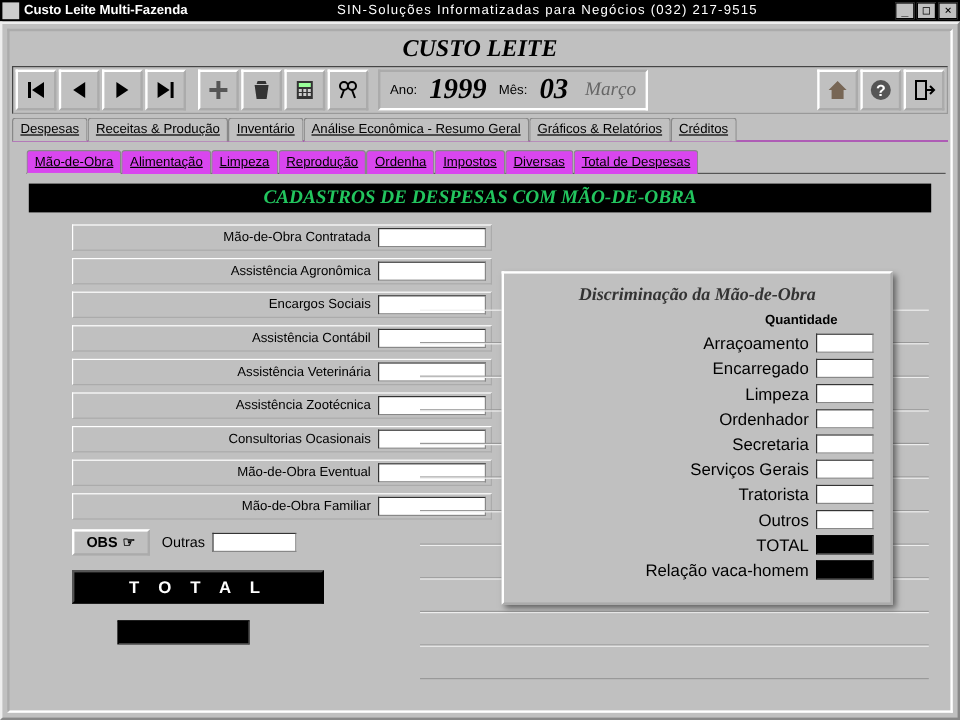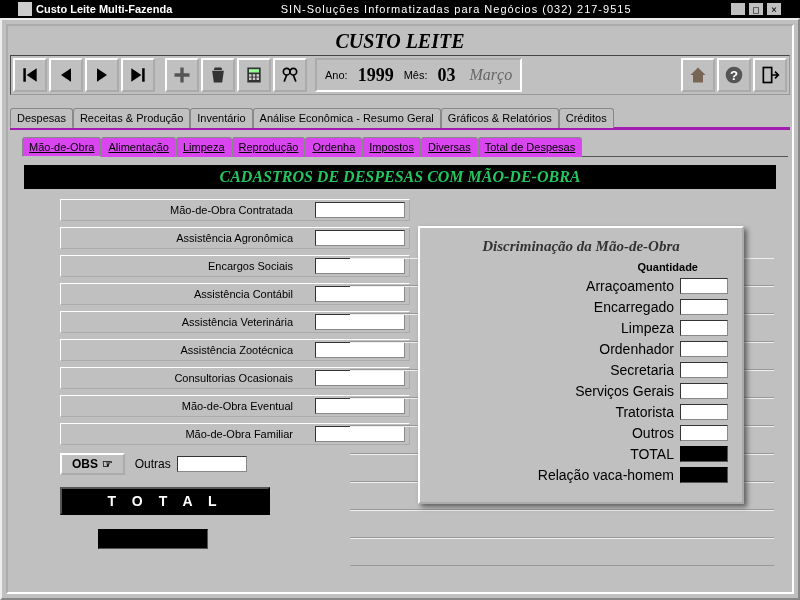--- a/index.html
+++ b/index.html
@@ -5,7 +5,7 @@
   * { box-sizing: border-box; margin: 0; padding: 0; }
   body { font-family: Arial, sans-serif; font-size: 11px; background: #fff; width: 800px; height: 600px; overflow: hidden; }
 
-  .titlebar { background: #000; color: #fff; display: flex; align-items: center; height: 18px; padding: 0 18px; font-size: 11px; }
+  .titlebar { background: #000; color: #fff; display: flex; align-items: center; height: 18px; padding: 0 2px; font-size: 11px; }
   .titlebar .tbl-icon { width: 14px; height: 14px; background: #ccc; margin-right: 4px; display: inline-block; }
   .titlebar .app-title { font-weight: bold; margin-right: 10px; }
   .titlebar .brand { flex: 1; text-align: center; letter-spacing: 1px; }

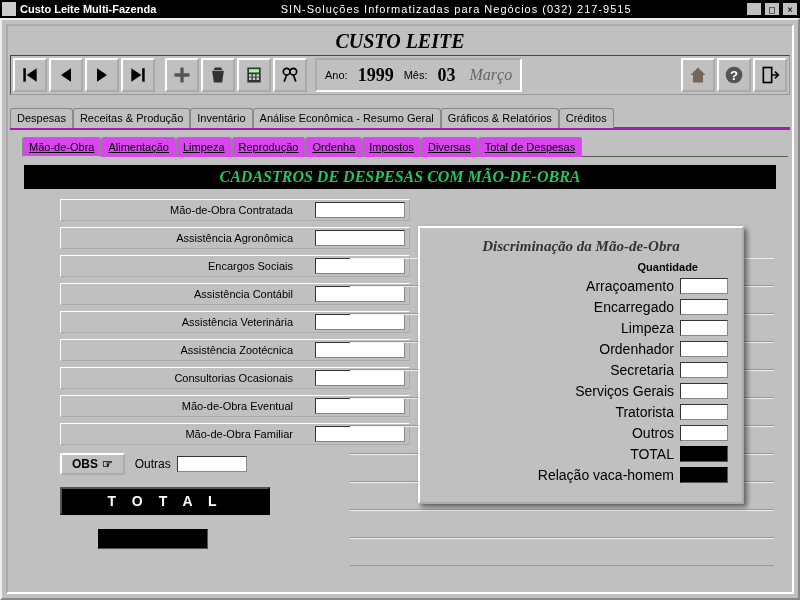--- a/index.html
+++ b/index.html
@@ -24,7 +24,7 @@
 
   .date-area { display:flex; align-items:center; gap:4px; margin-left: 6px; border:2px inset #fff; padding:2px 8px; height:34px; }
   .date-area .lbl { font-size:11px; }
-  .date-area .val { font-family:"Times New Roman",serif; font-weight:bold; font-size:18px; margin:0 6px; }
+  .date-area .val { font-family:"Times New Roman",serif; font-weight:bold; font-style:italic; font-size:24px; margin:0 6px; }
   .date-area .month { font-family:"Times New Roman",serif; font-style:italic; font-size:16px; color:#666; margin-left:4px;}
 
   .toolbar-right { margin-left:auto; display:flex; gap:2px;}

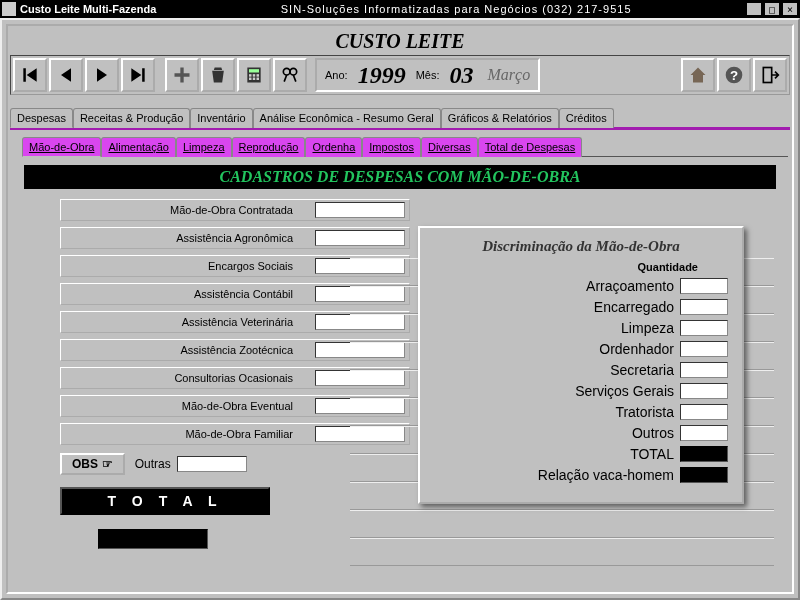--- a/index.html
+++ b/index.html
@@ -29,7 +29,7 @@
 
   .toolbar-right { margin-left:auto; display:flex; gap:2px;}
 
-  .tabs { display:flex; margin-top:12px; border-bottom:3px solid #a21caf;}
+  .tabs { display:flex; margin-top:2px; border-bottom:1px solid #a21caf;text-decoration:underline;}
   .tab { padding:3px 6px; background:#c0c0c0; border:1px solid #888; border-bottom:none; border-top-left-radius:3px;border-top-right-radius:3px; font-size:11px; cursor:pointer; position:relative; top:1px;}
   .tab.active { background:#c0c0c0; border-bottom:1px solid #c0c0c0; font-weight:normal; z-index:2;}
 

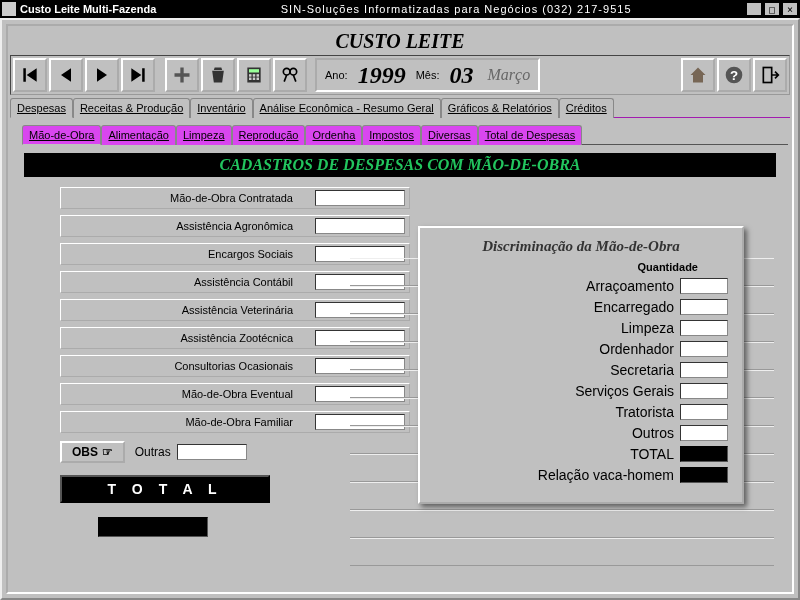--- a/index.html
+++ b/index.html
@@ -41,7 +41,7 @@
 
   .form-area { margin:10px 380px 0 50px; display:flex; flex-direction:column; gap:6px;}
   .frow { display:flex; align-items:center; border:1px outset #fff; background:#c0c0c0; padding:2px 4px; height:22px;}
-  .frow .flabel { flex:1; text-align:right; padding-right:22px; font-size:11px;}
+  .frow .flabel { flex:1; text-align:right; padding-right:6px; font-size:11px;}
   .frow input { width:90px; height:16px; border:1px inset #888; background:#fff; font-size:11px; padding:0 2px;}
 
   .obs-row { display:flex; align-items:center; gap:6px; margin-top:2px;}

